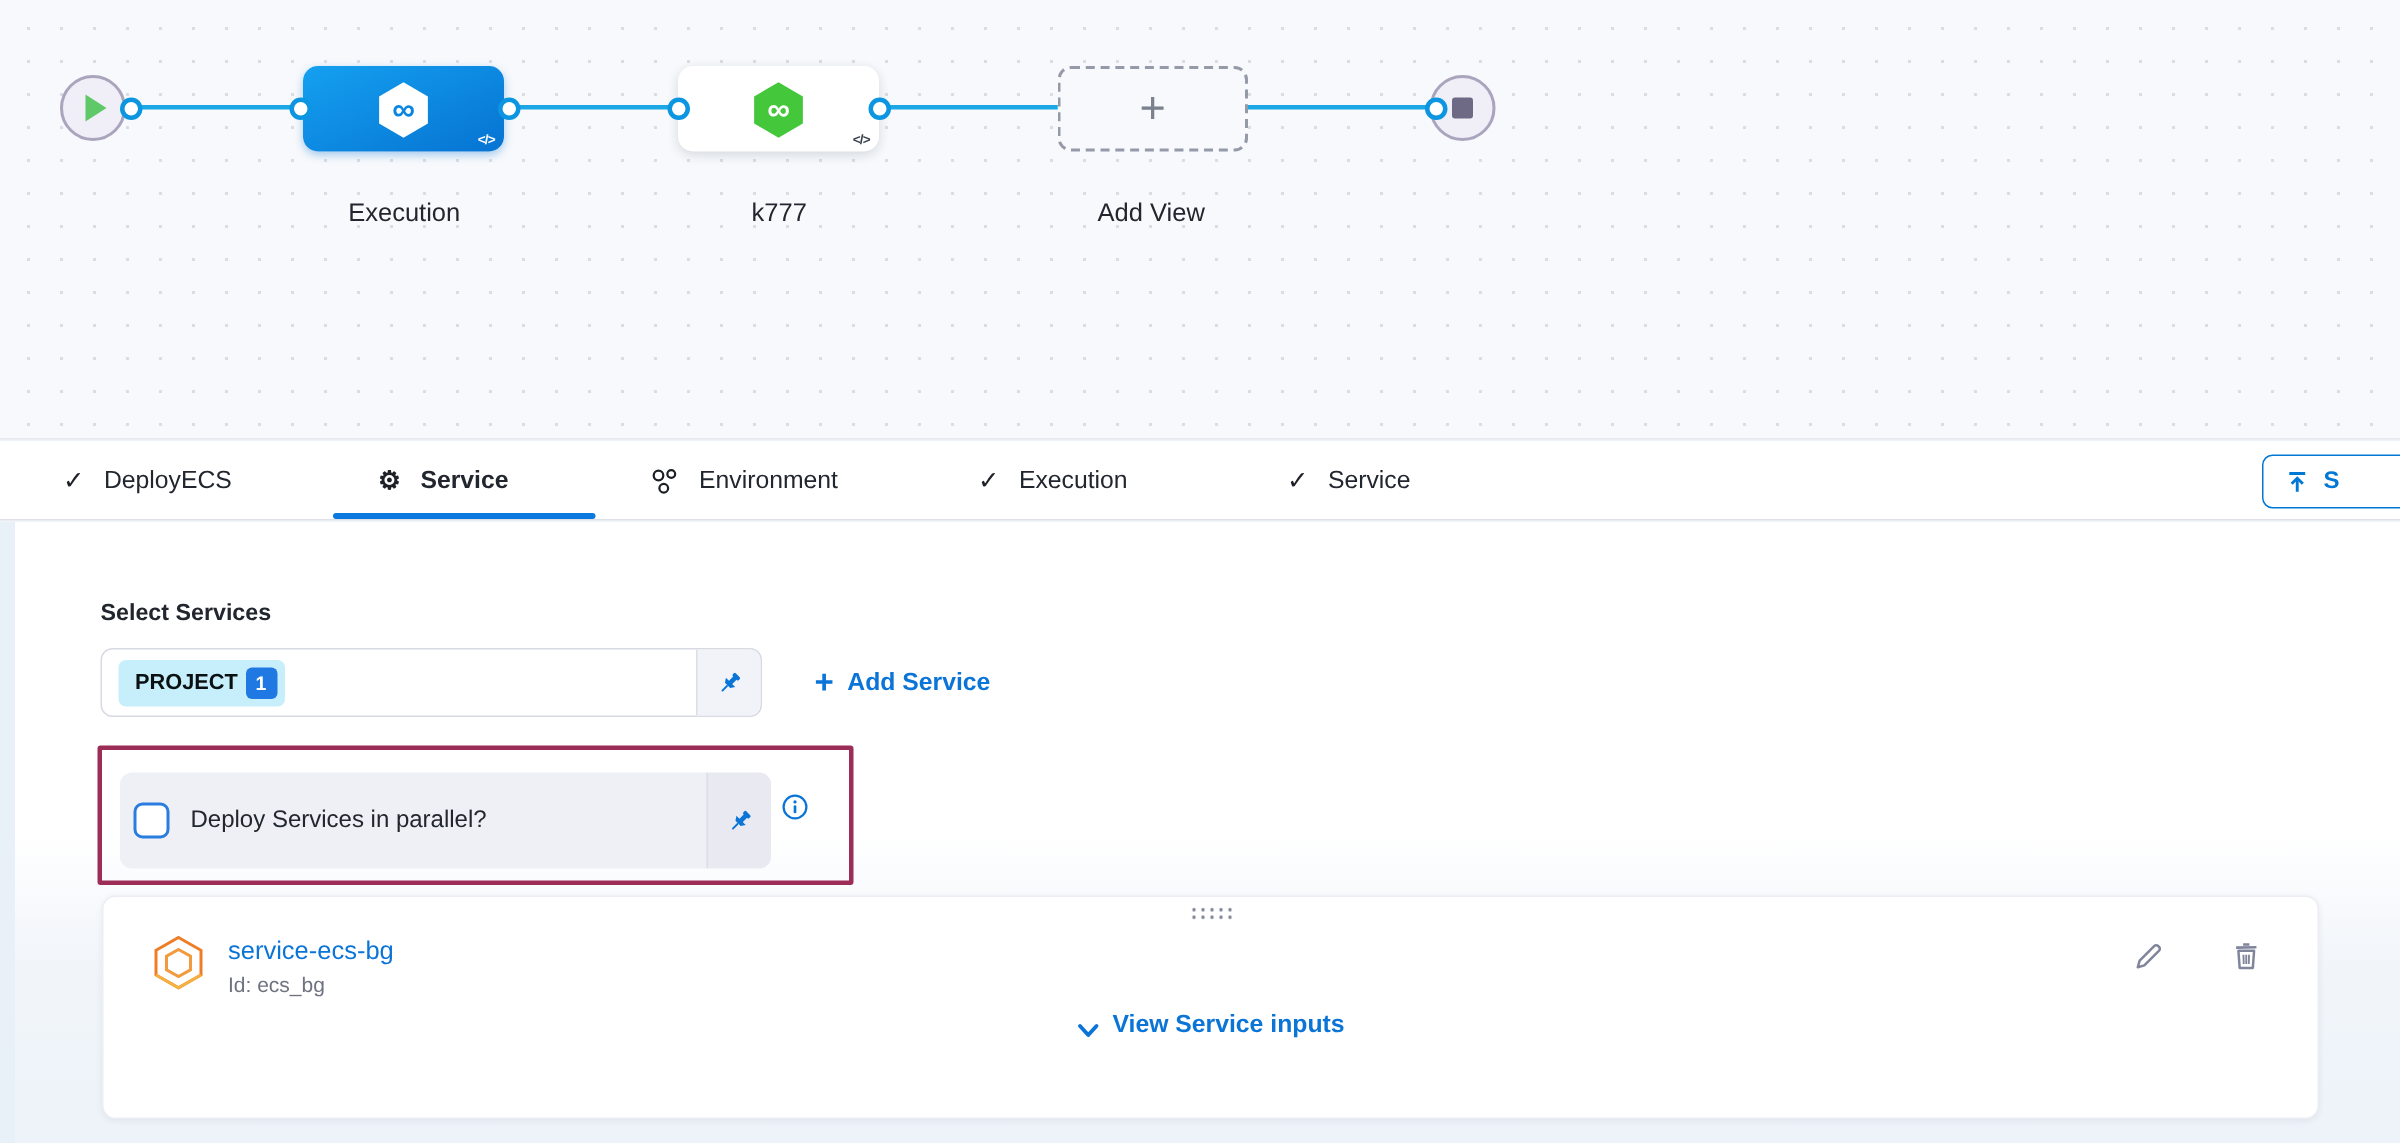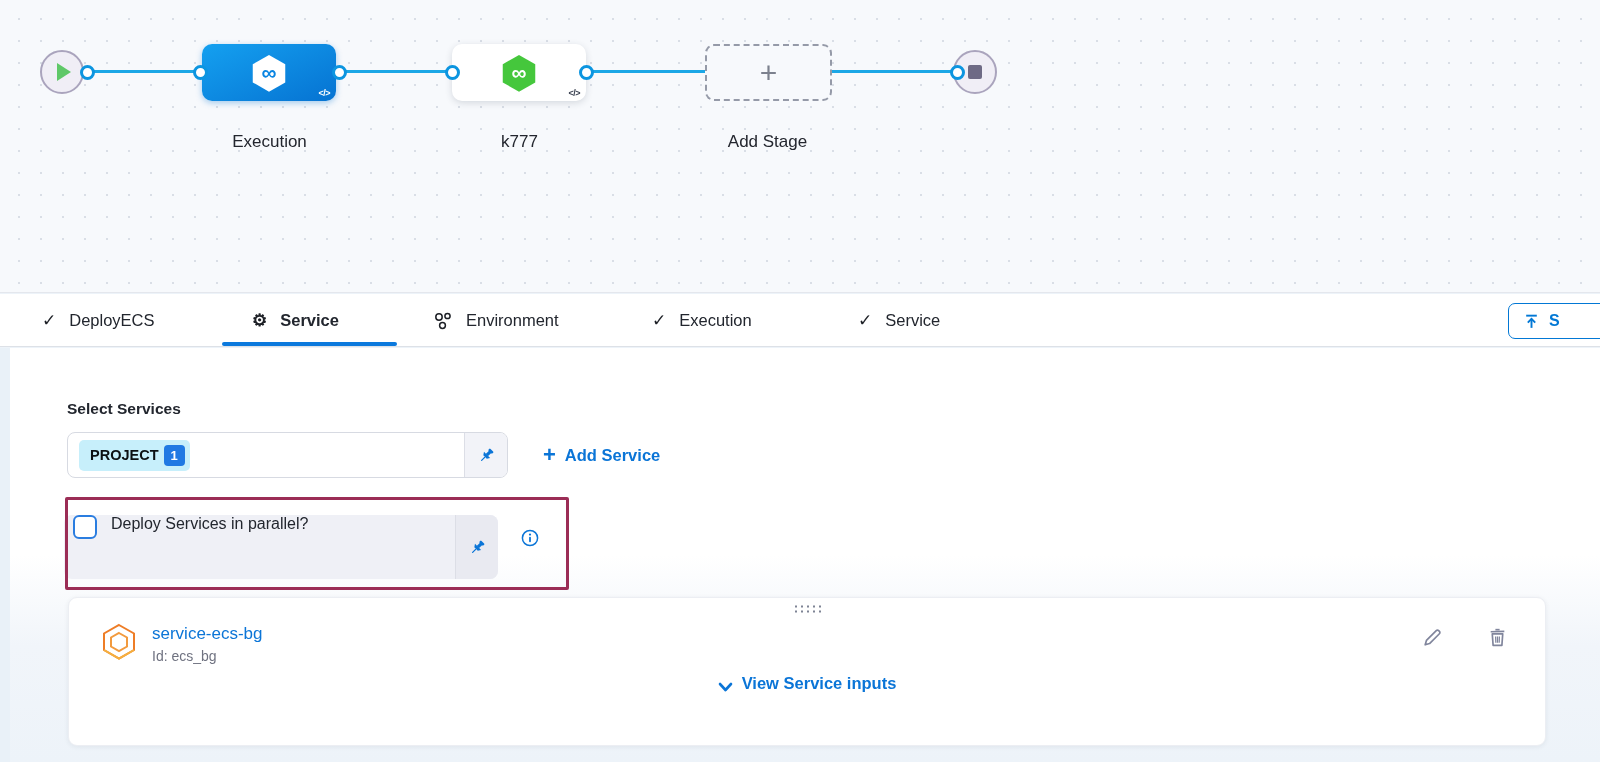--- a/index.html
+++ b/index.html
@@ -124,7 +124,7 @@
 
     <div class="stage-label" style="left:182px;width:175px;">Execution</div>
     <div class="stage-label" style="left:432px;width:175px;">k777</div>
-    <div class="stage-label" style="left:680px;width:175px;">Add Stage</div>
+    <div class="stage-label" style="left:680px;width:175px;">Add View</div>
   </div>
 
   <div class="tabbar">

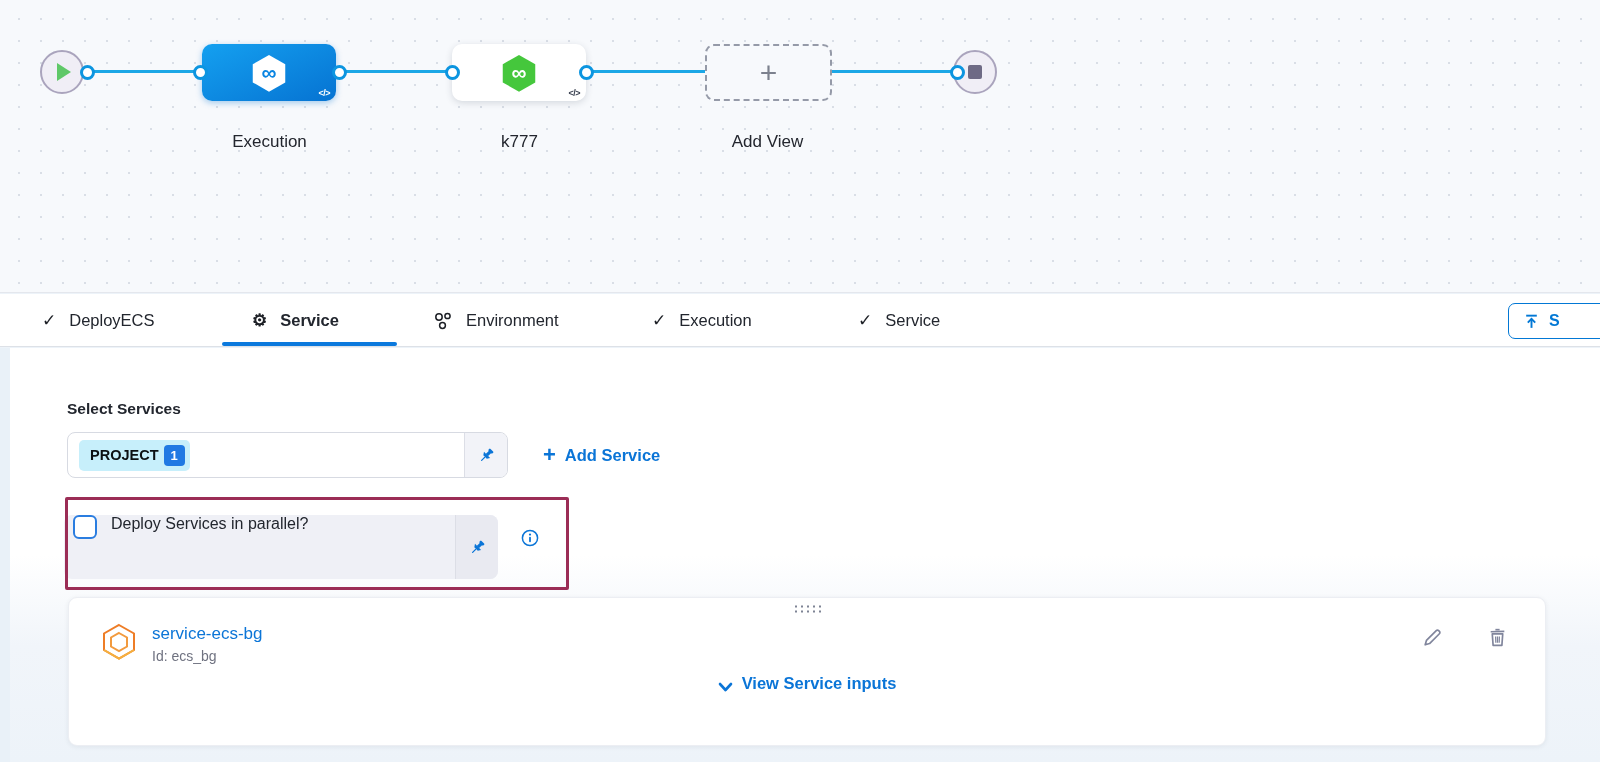--- a/index.html
+++ b/index.html
@@ -61,7 +61,7 @@
   .toggle-label { font-size:16px; color:#22262e; }
 
   .annotation-box { position:absolute; left:65px; top:149px; width:504px; height:93px; border:3px solid #9b2d56; border-radius:2px; z-index:5; pointer-events:none; }
-  .parallel-field { position:absolute; left:64px; top:167px; width:434px; height:64px; background:#eff0f6; border-radius:8px; display:flex; overflow:hidden; }
+  .parallel-field { position:absolute; left:80px; top:167px; width:434px; height:64px; background:#eff0f6; border-radius:8px; display:flex; align-items:center; overflow:hidden; }
   .checkbox { width:24px; height:24px; background:#fff; border:2px solid #2a7de0; border-radius:6px; margin-left:9px; cursor:pointer; }
   .parallel-label { font-size:16px; color:#22262e; margin-left:14px; flex:1; }
   .info-icon { display:flex; align-items:center; justify-content:center; cursor:pointer; }

